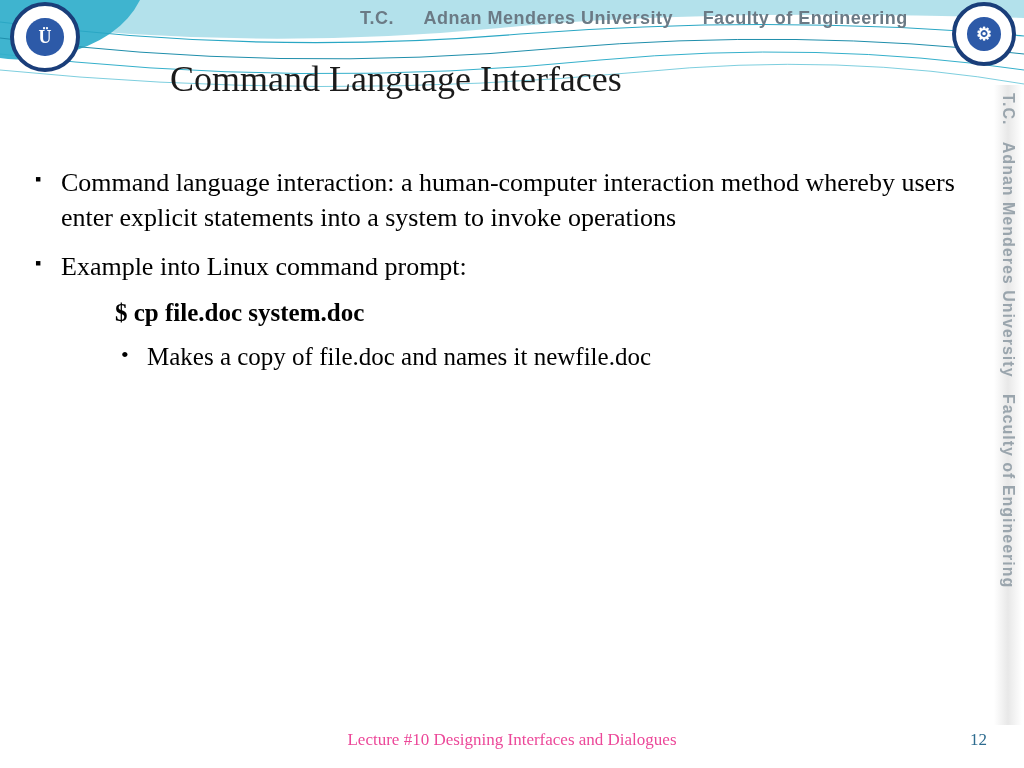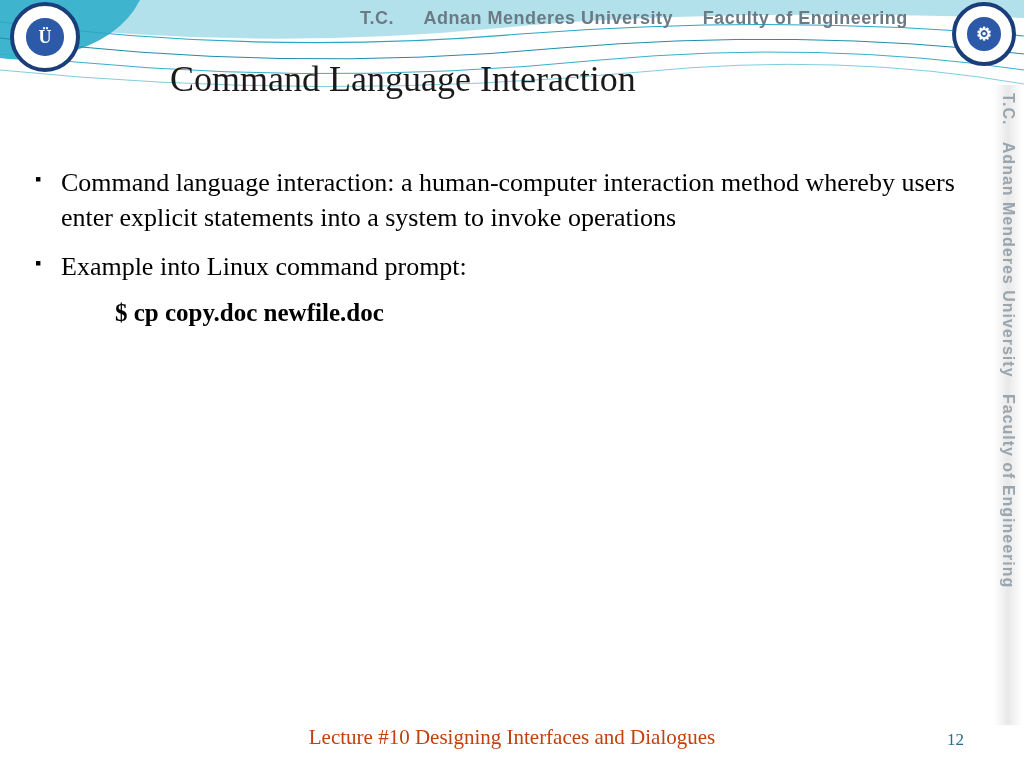--- a/index.html
+++ b/index.html
@@ -203,7 +203,7 @@
   </div>
 </div>
 
-<h1 class="slide-title">Command Language Interaction</h1>
+<h1 class="slide-title">Command Language Interfaces</h1>
 
 <div class="content">
   <ul>

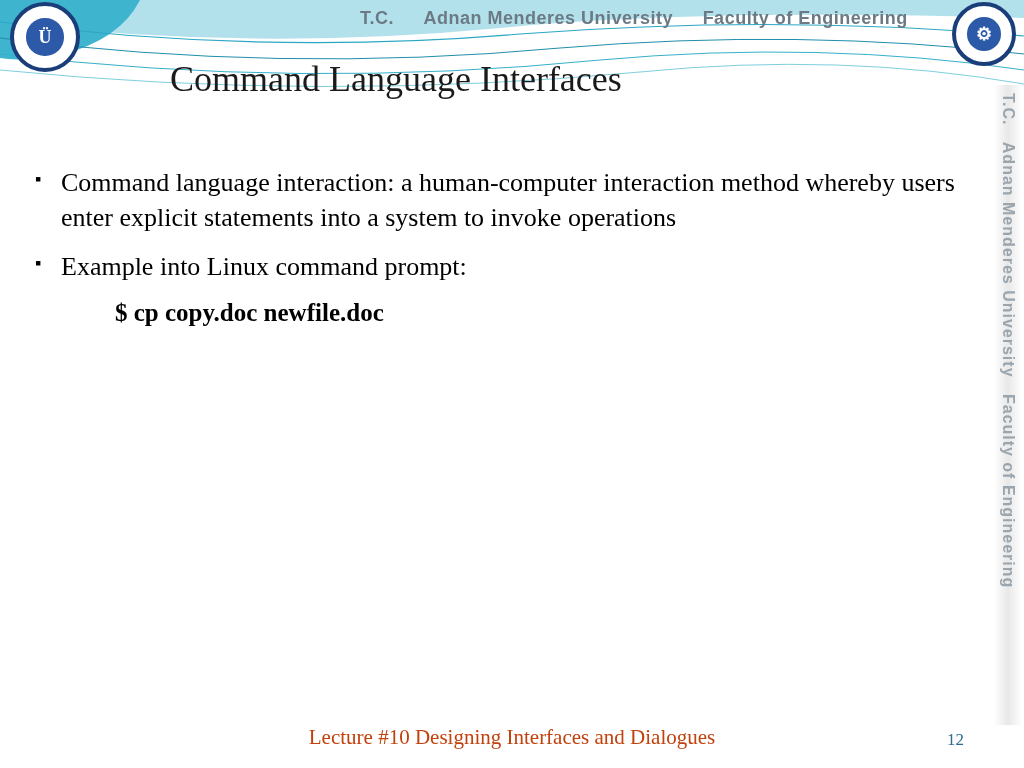--- a/index.html
+++ b/index.html
@@ -212,7 +212,7 @@
     </li>
     <li>
       <span>Example into Linux command prompt:</span>
-      <div class="sub-command">$ cp copy.doc newfile.doc</div>
+      <div class="sub-command">$ cp file.doc system.doc</div>
       <ul class="sub-list">
       </ul>
     </li>

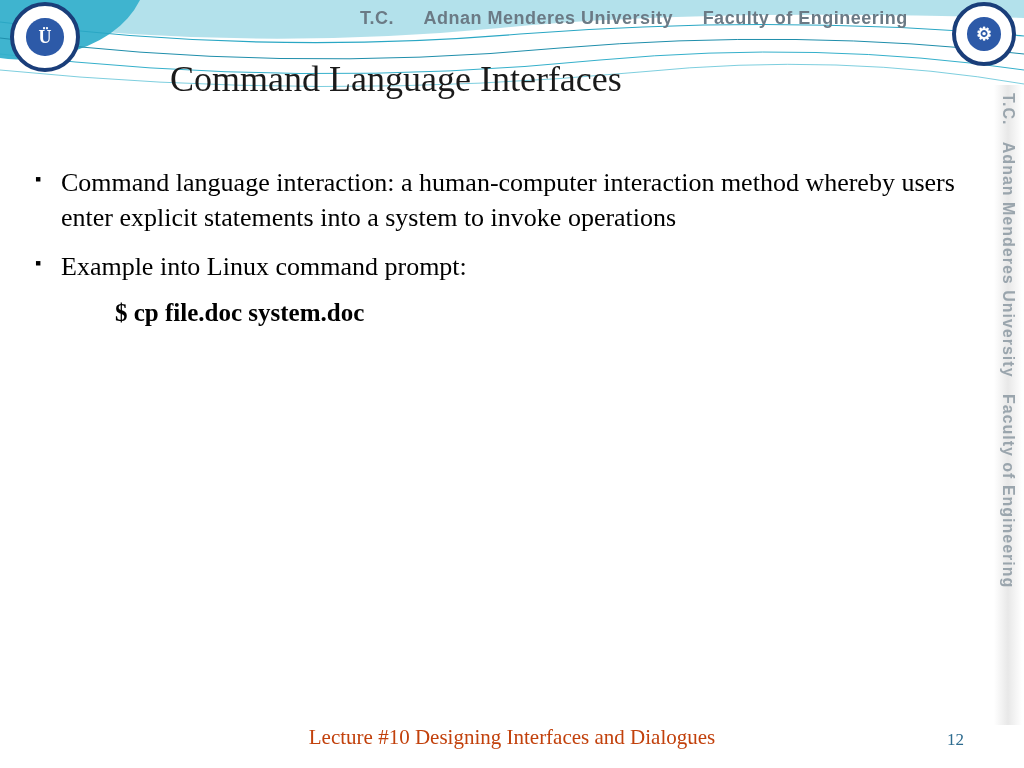--- a/index.html
+++ b/index.html
@@ -214,6 +214,7 @@
       <span>Example into Linux command prompt:</span>
       <div class="sub-command">$ cp file.doc system.doc</div>
       <ul class="sub-list">
+        <li>Makes a copy of file.doc and names it newfile.doc</li>
       </ul>
     </li>
   </ul>

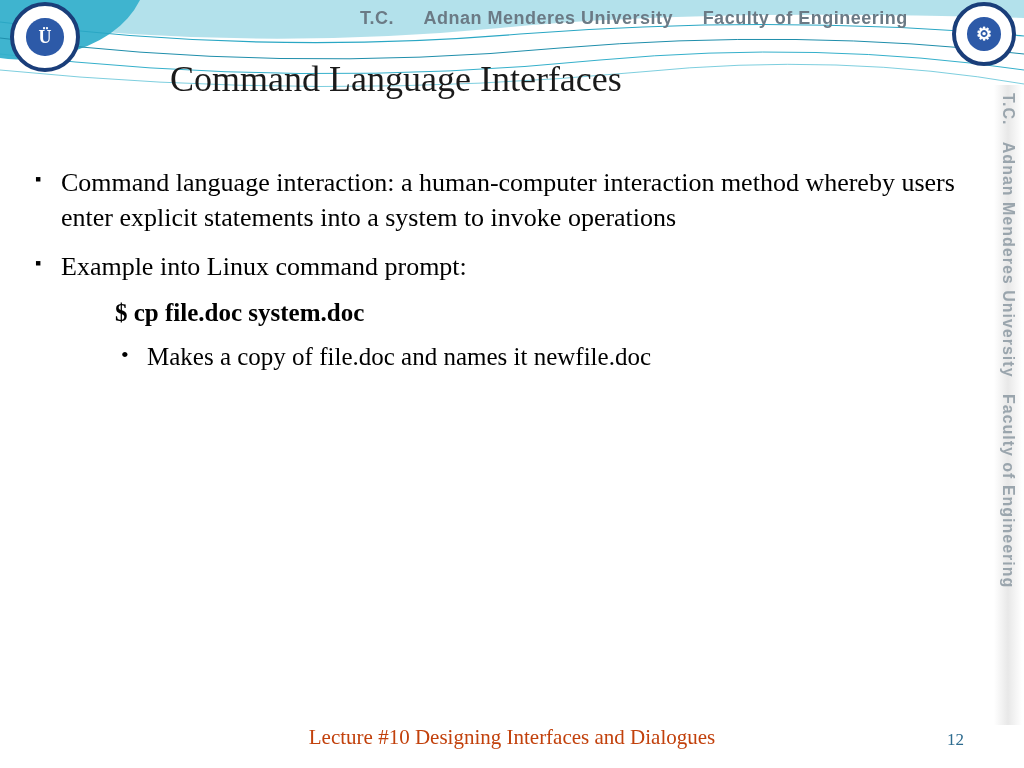--- a/index.html
+++ b/index.html
@@ -165,8 +165,8 @@
       bottom: 18px;
       width: 100%;
       text-align: center;
-      font-size: 21px;
-      color: #c2410c;
+      font-size: 17px;
+      color: #ec4899;
     }
     .page-number {
       position: absolute;

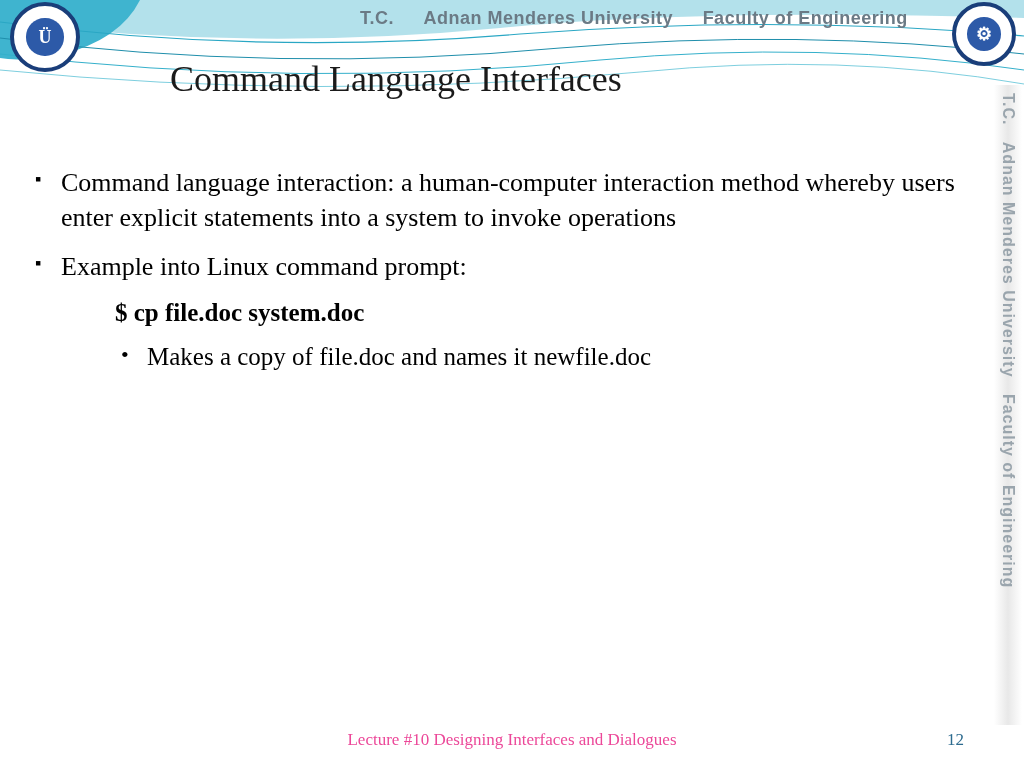--- a/index.html
+++ b/index.html
@@ -171,7 +171,7 @@
     .page-number {
       position: absolute;
       bottom: 18px;
-      right: 60px;
+      right: 37px;
       font-size: 17px;
       color: #2d6b8f;
     }

